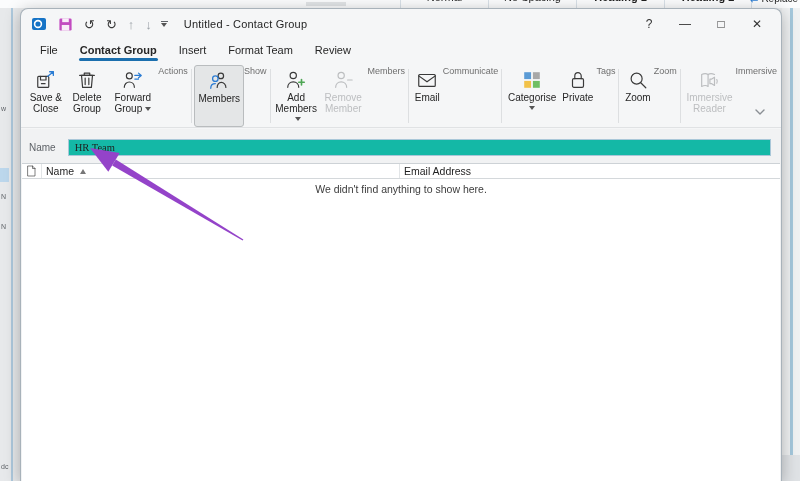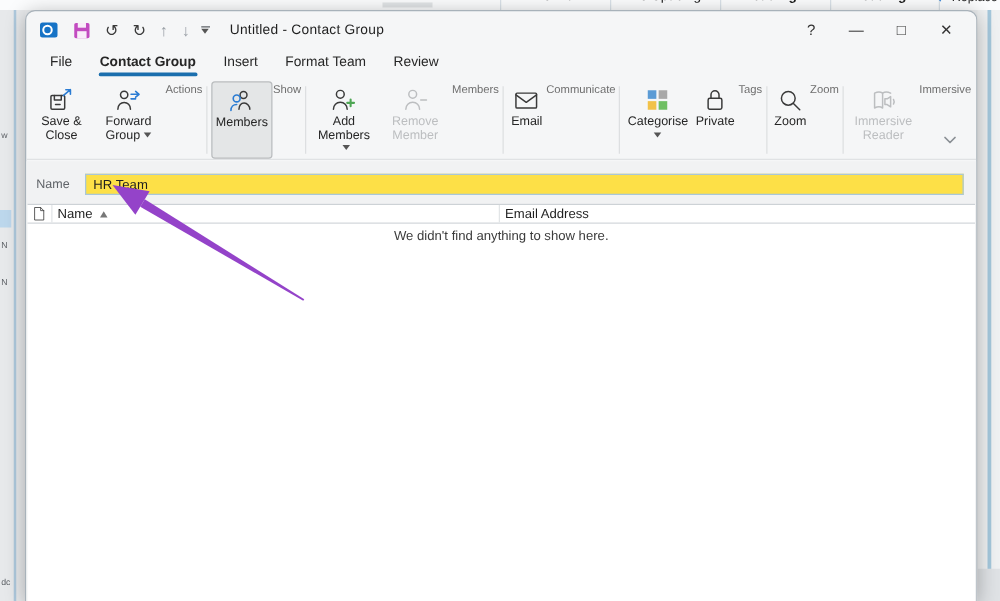--- a/index.html
+++ b/index.html
@@ -161,6 +161,13 @@
           </div>
           <div class="rbtn">
             <svg class="ico" width="22" height="22" viewBox="0 0 24 24">
+              <path class="dk" d="M6 7h12l-1.2 13H7.2z"></path>
+              <path class="dk" d="M4 7h16M9 7V4.5h6V7M10 10v7M14 10v7"></path>
+            </svg>
+            <span class="lbl">Delete Group</span>
+          </div>
+          <div class="rbtn">
+            <svg class="ico" width="22" height="22" viewBox="0 0 24 24">
               <circle class="dk" cx="8" cy="7.5" r="3.2"></circle>
               <path class="dk" d="M2.5 20c0-3.5 2.5-5.8 5.5-5.8s5.5 2.3 5.5 5.8"></path>
               <path class="bl" d="M14 7h6.5M18 4.5L21 7l-3 2.5M14 11h4"></path>

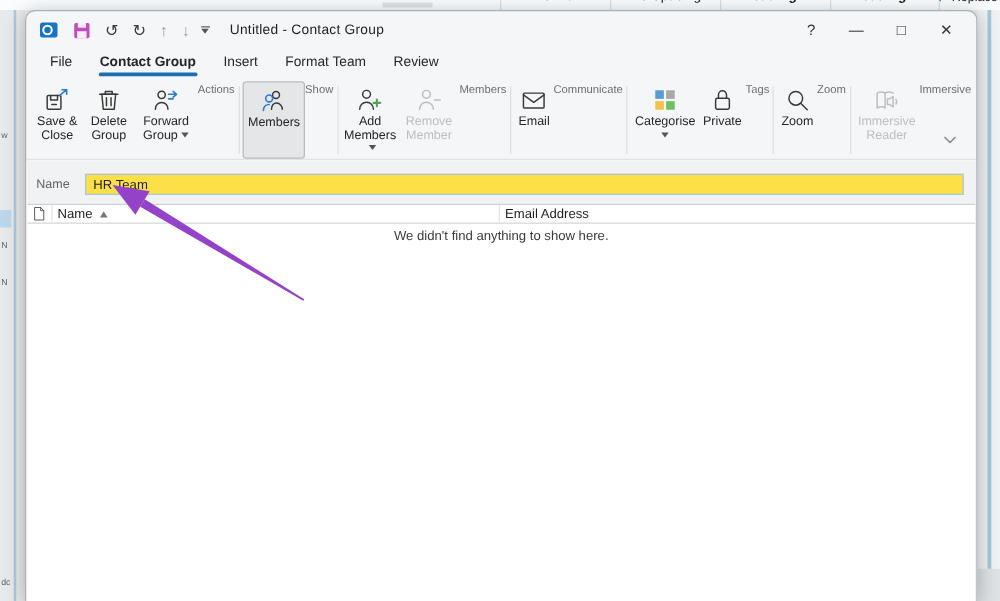--- a/index.html
+++ b/index.html
@@ -65,7 +65,7 @@
   .content { position:absolute; top:120px; left:0; right:0; bottom:0; background:#f1f2f3; }
   .namerow { display:flex; align-items:center; padding:10px 10px 6px 8px; gap:12px; }
   .namerow label { font-size:10px; color:#5f6368; }
-  .namerow input { flex:1; height:17px; border:1px solid #a9c7d8; background:#fde047; font-family:Liberation Sans, sans-serif;
+  .namerow input { flex:1; height:17px; border:1px solid #a9c7d8; background:#14b8a6; font-family:Liberation Serif, serif;
                    font-size:10.5px; color:#1f1f1f; padding:1px 6px; outline:none; }
   .listarea { position:absolute; top:34px; left:1px; right:1px; bottom:0; background:#fff; border-top:1px solid #cdd2d6; }
   .lheader { display:flex; height:15px; border-bottom:1px solid #d4d8db; font-size:10.5px; color:#1f1f1f; align-items:center; }

